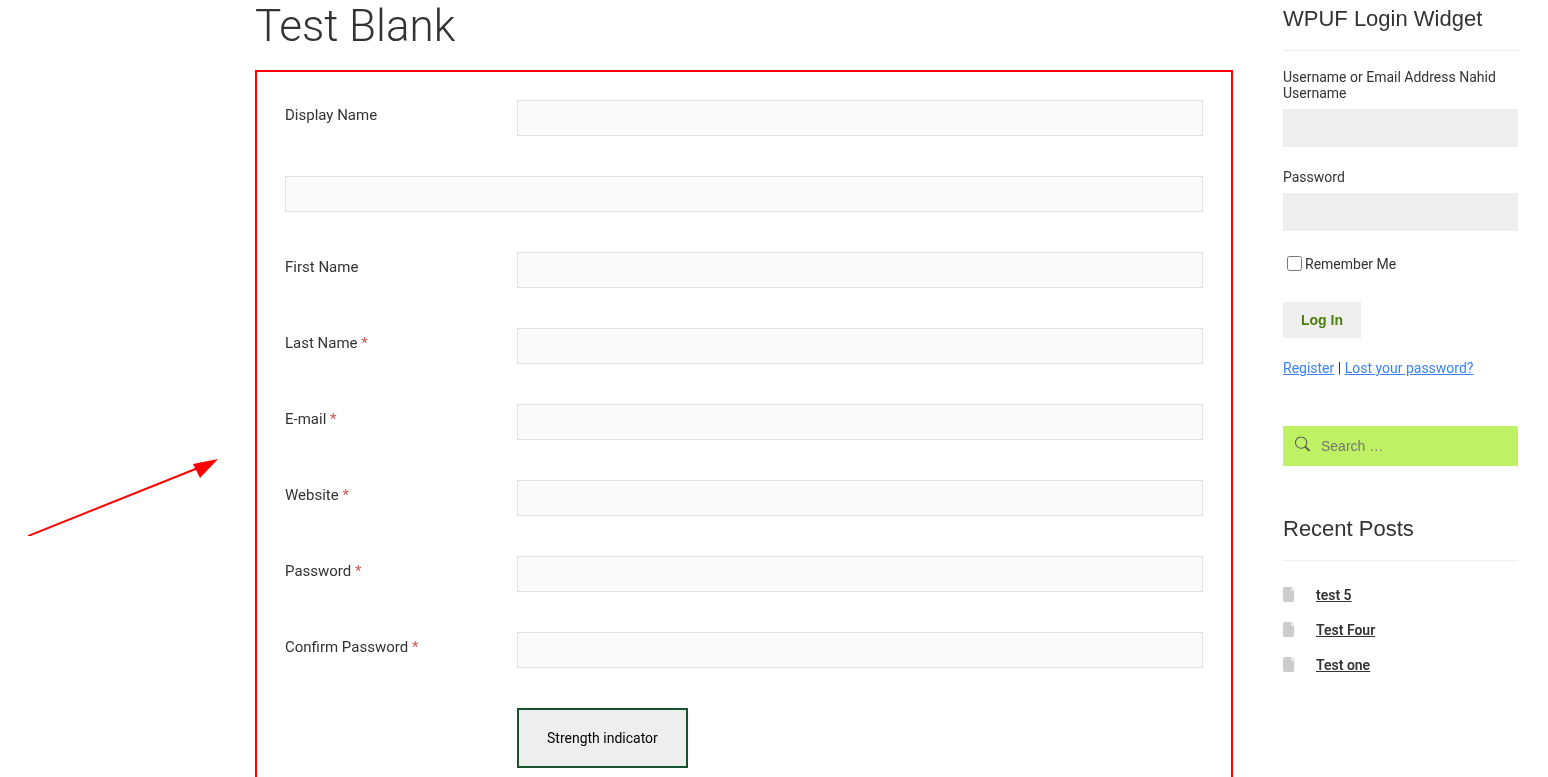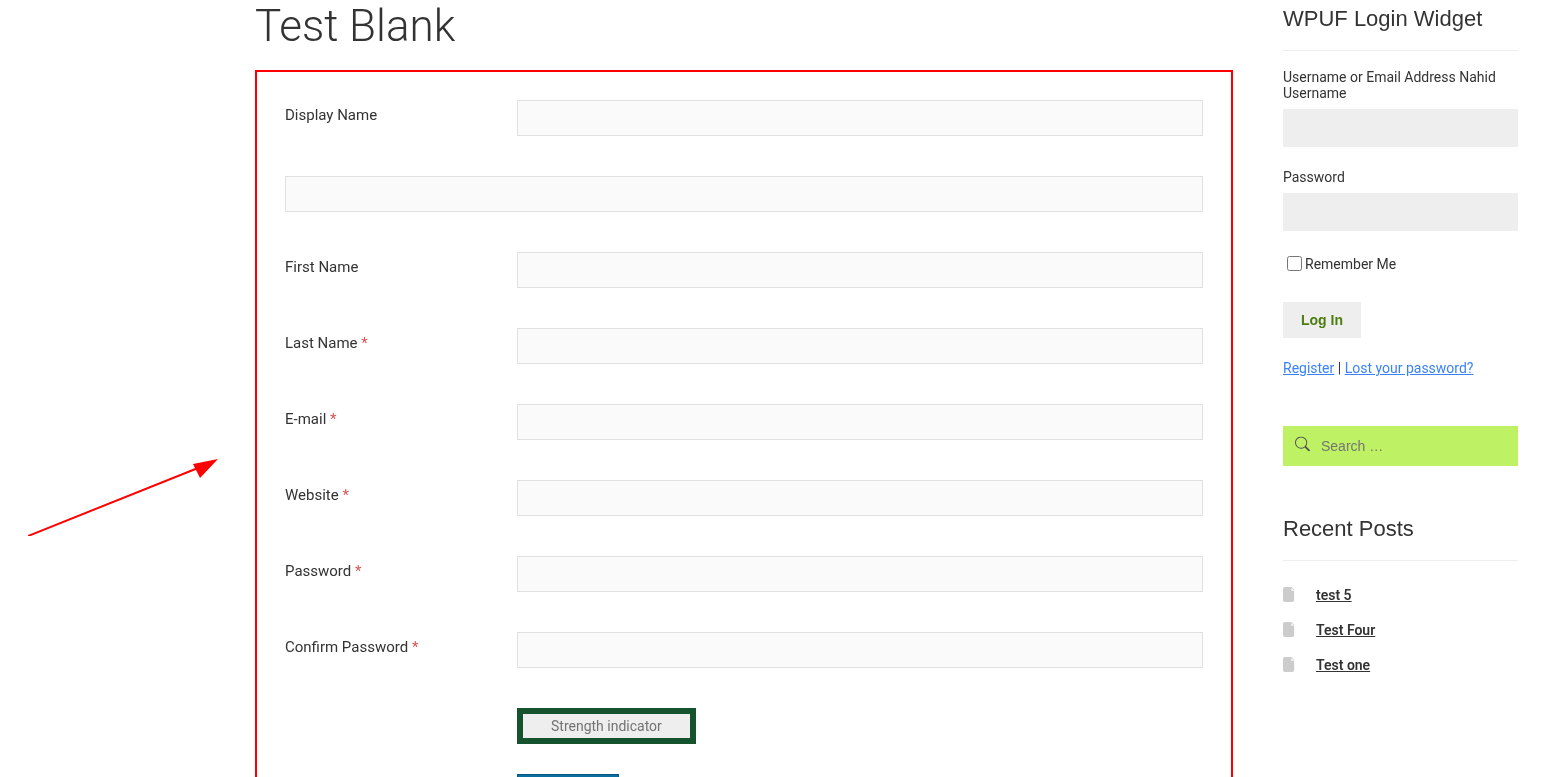--- a/index.html
+++ b/index.html
@@ -58,10 +58,10 @@
   }
   .strength {
     display: inline-block;
-    border: 6px solid #14532d;
+    border: 2px solid #14532d;
     background: #eeeeee;
-    color: #737373;
-    padding: 4px 28px;
+    color: #000000;
+    padding: 20px 28px;
     font-size: 14px;
     text-align: center;
   }

